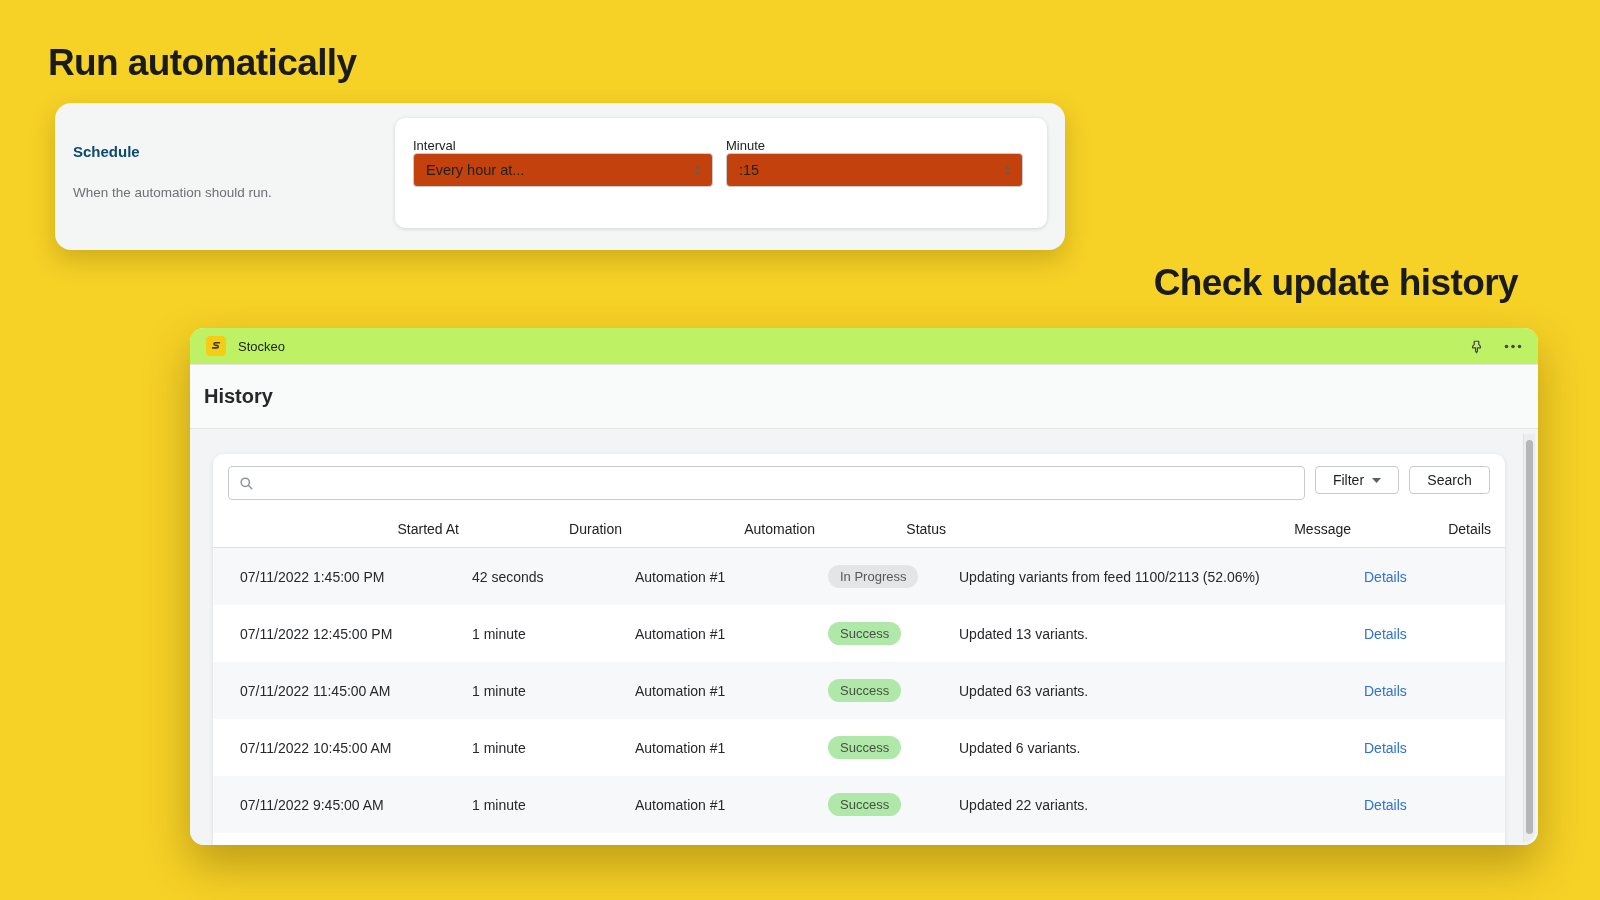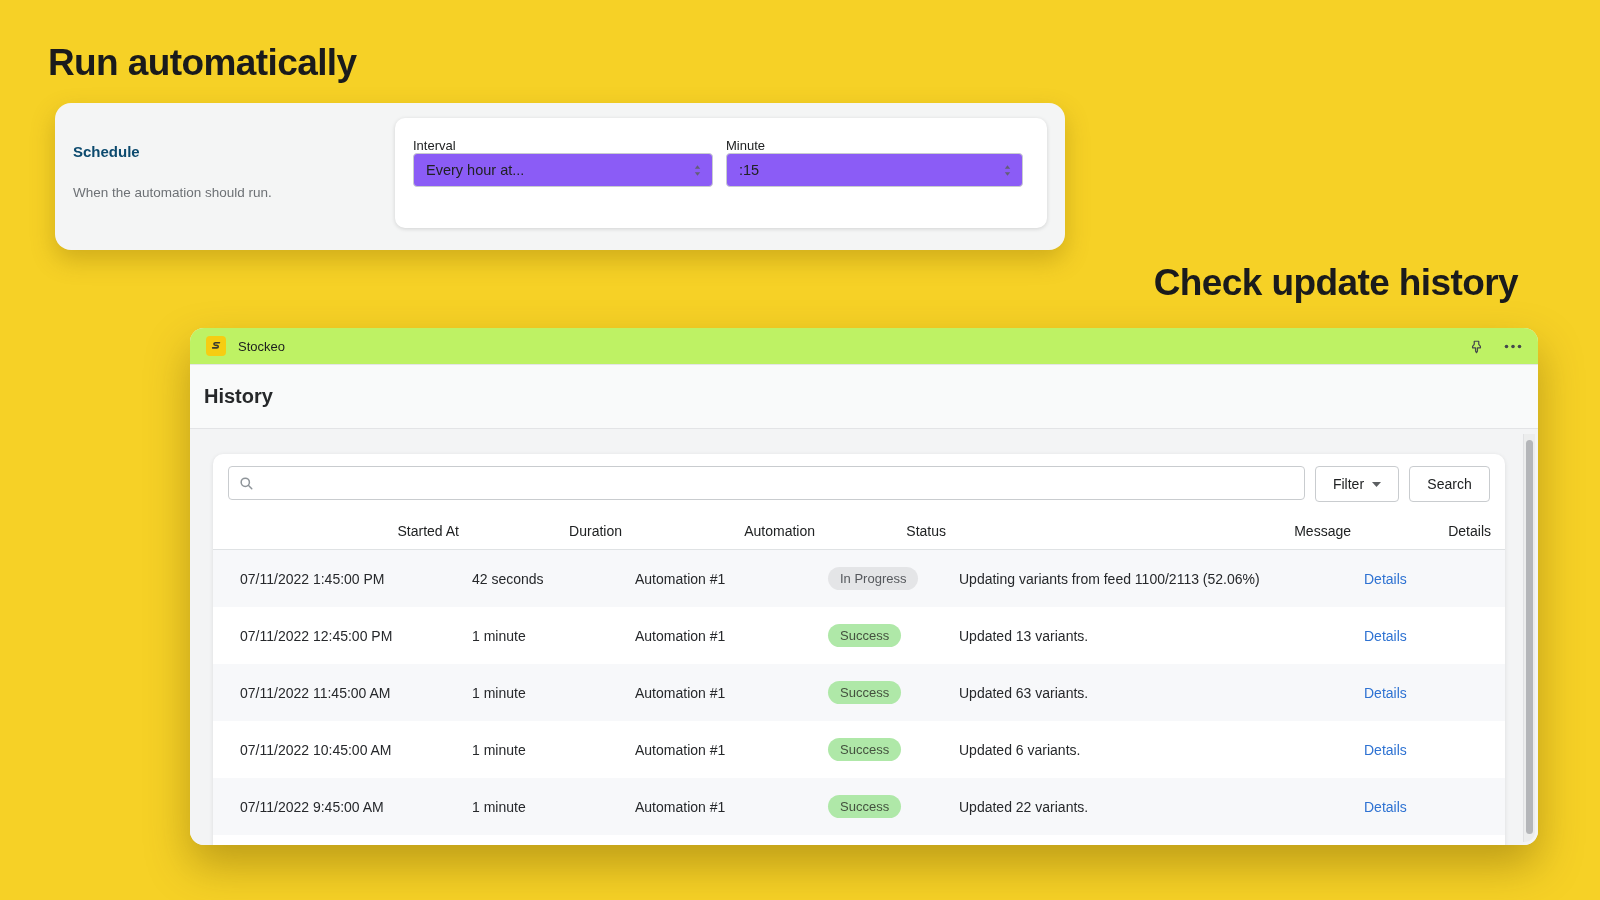--- a/index.html
+++ b/index.html
@@ -36,7 +36,7 @@
   .field-minute  { left:331px; width:297px; }
   .field-label { font-size:13px; color:#202223; }
   .select {
-    height:34px; border:1px solid #c9cccf; border-radius:4px; background:#8b5cf6;
+    height:34px; border:1px solid #c9cccf; border-radius:4px; background:#c2410c;
     display:flex; align-items:center; justify-content:space-between;
     padding:0 10px 0 12px; font-size:14.5px; color:#202223; cursor:pointer;
   }

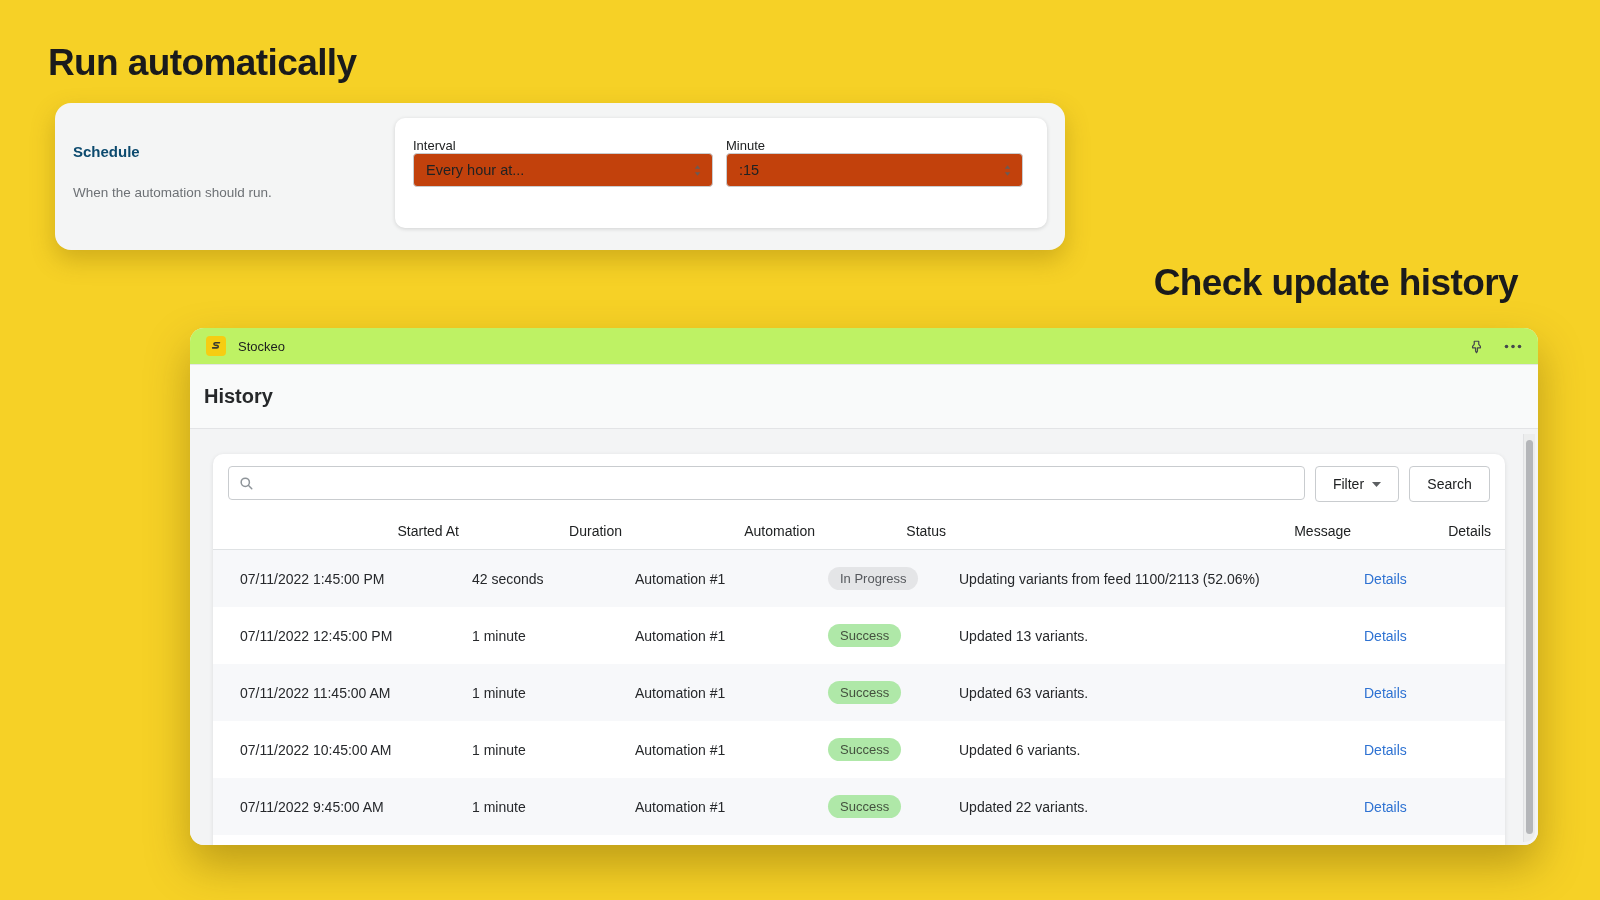--- a/index.html
+++ b/index.html
@@ -84,7 +84,7 @@
     font-family:"Liberation Sans", sans-serif; color:#202223; background:transparent;
   }
   .btn {
-    height:36px; border:1px solid #c9cccf; border-radius:4px; background:#fff;
+    height:28px; border:1px solid #c9cccf; border-radius:4px; background:#fff;
     font-size:14px; color:#202223; display:flex; align-items:center;
     justify-content:center; cursor:pointer; font-family:"Liberation Sans", sans-serif;
   }

